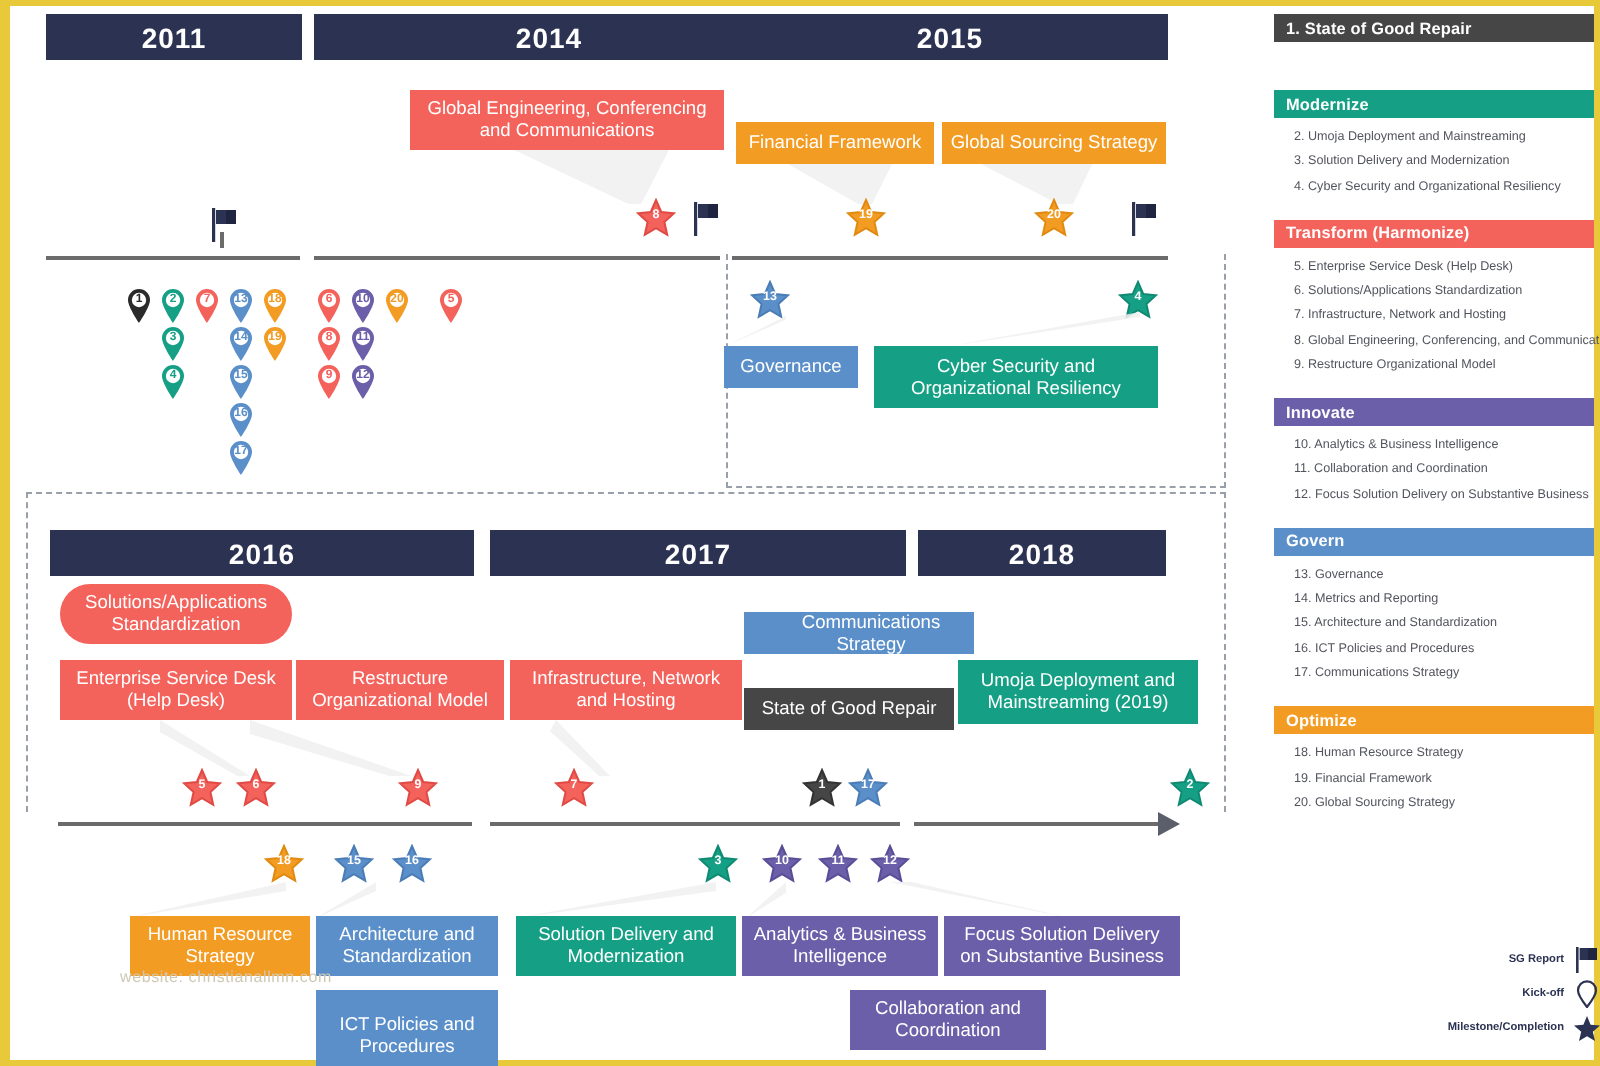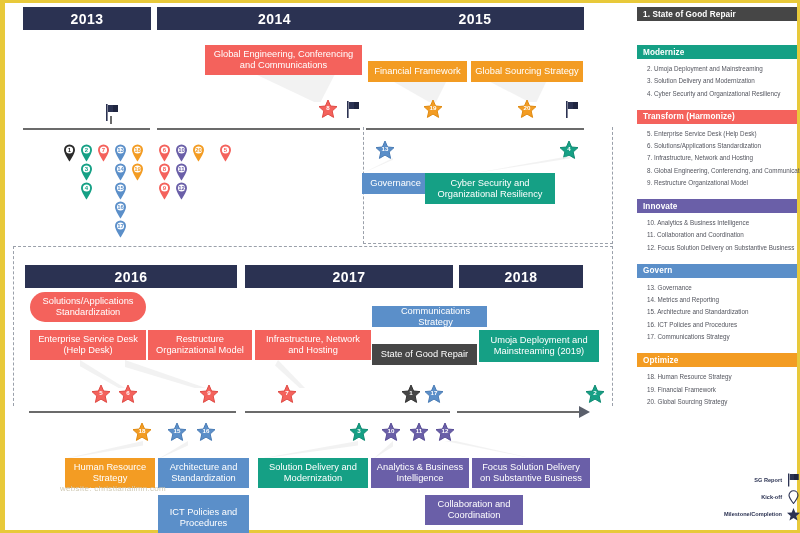--- a/index.html
+++ b/index.html
@@ -156,7 +156,7 @@
 <div id="root">
   <div class="canvas">
 
-    <div class="year-bar" style="left:18px; top:4px; width:128px;">2013</div>
+    <div class="year-bar" style="left:18px; top:4px; width:128px;">2011</div>
     <div class="year-bar" style="left:152px; top:4px; width:235px;">2014</div>
     <div class="year-bar" style="left:361px; top:4px; width:218px;">2015</div>
 

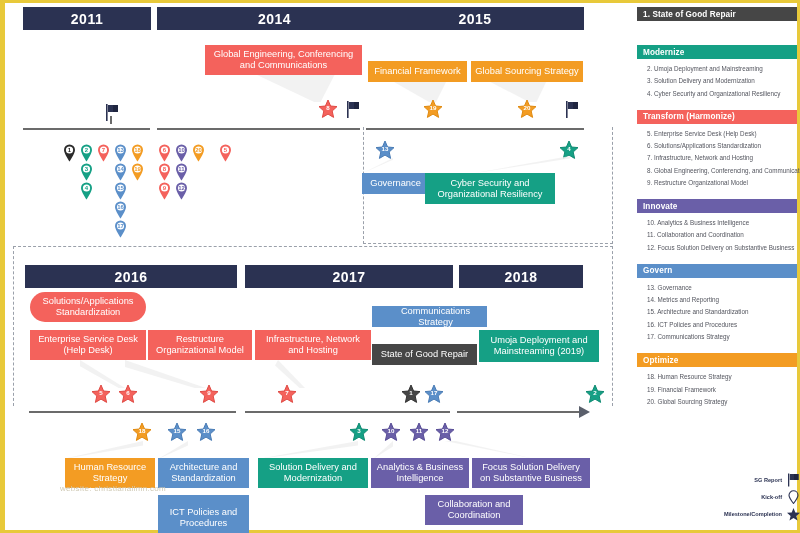--- a/index.html
+++ b/index.html
@@ -384,7 +384,7 @@
 
     <div class="wedge" style="left:470px; top:153px; width:95px; height:17px;
                 clip-path: polygon(0 100%, 100% 0, 100% 15%);"></div>
-    <div class="box teal" style="left:420px; top:170px; width:130px; height:31px;">Cyber Security and Organizational Resiliency</div>
+    <div class="box teal" style="left:432px; top:170px; width:142px; height:31px;">Cyber Security and Organizational Resiliency</div>
 
     <div class="dashed-box" style="left:8px; top:243px; width:600px; height:160px; border-bottom:none;"></div>
 

